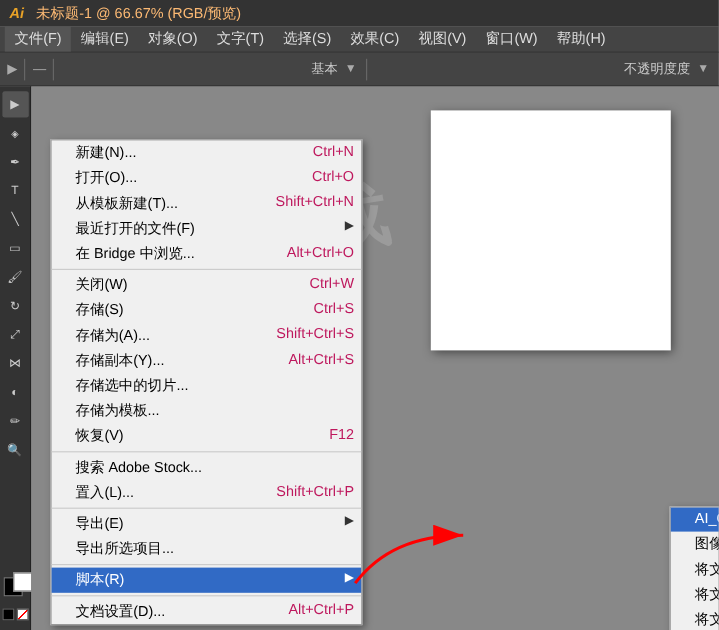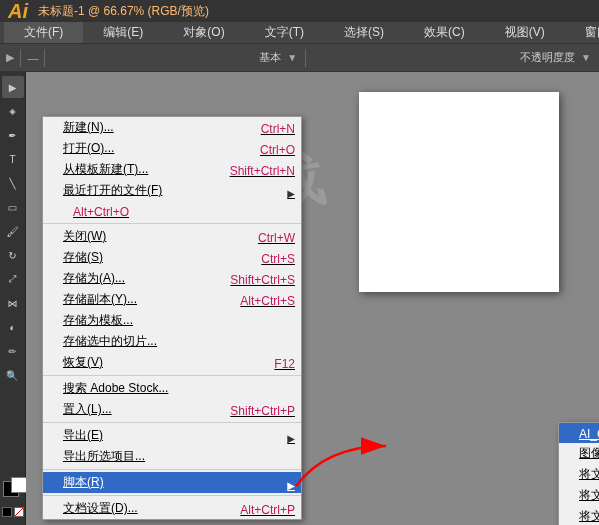--- a/index.html
+++ b/index.html
@@ -25,7 +25,7 @@
       color: #e8a227;
       font-weight: bold;
       font-style: italic;
-      font-size: 20px;
+      font-size: 12px;
       margin-right: 10px;
     }
     .title-bar-text {

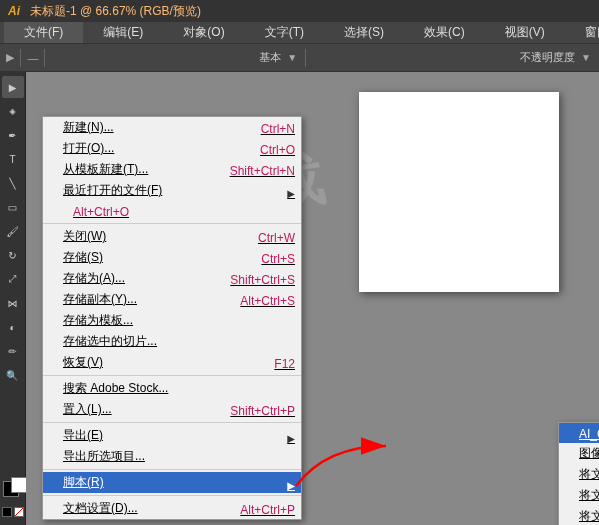--- a/index.html
+++ b/index.html
@@ -45,7 +45,7 @@
     .menu-item {
       color: #ddd;
       font-size: 12px;
-      padding: 2px 20px;
+      padding: 2px 8px;
       cursor: pointer;
       white-space: nowrap;
       text-align: right;

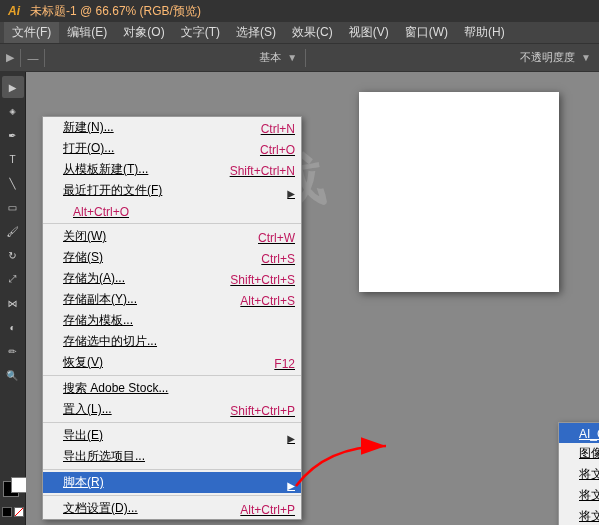--- a/index.html
+++ b/index.html
@@ -173,13 +173,12 @@
     }
     .menu-row {
       display: flex;
-      align-items: flex-end;
+      align-items: flex-start;
       padding: 2px 6px 2px 20px;
       cursor: pointer;
       white-space: nowrap;
       position: relative;
       min-height: 20px;
-      text-decoration: underline;
     }
     .menu-row:hover, .menu-row.highlighted {
       background: #316ac5;

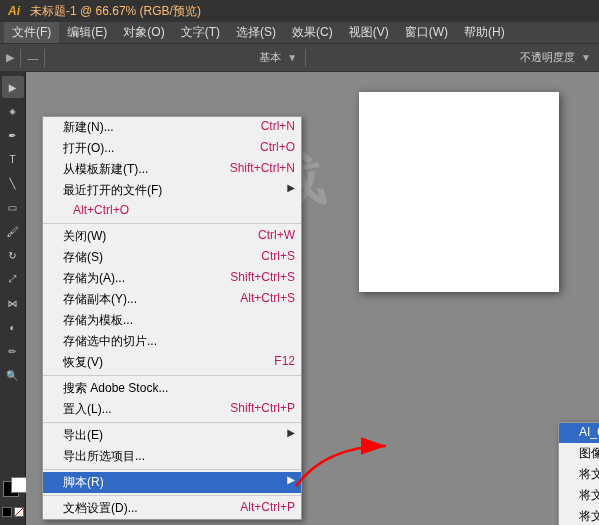--- a/index.html
+++ b/index.html
@@ -332,6 +332,7 @@
           <span class="menu-row-arrow">▶</span>
         </div>
         <div class="menu-row">
+          <span class="menu-row-text">在 Bridge 中浏览...</span>
           <span class="menu-row-shortcut">Alt+Ctrl+O</span>
         </div>
         <div class="menu-sep"></div>

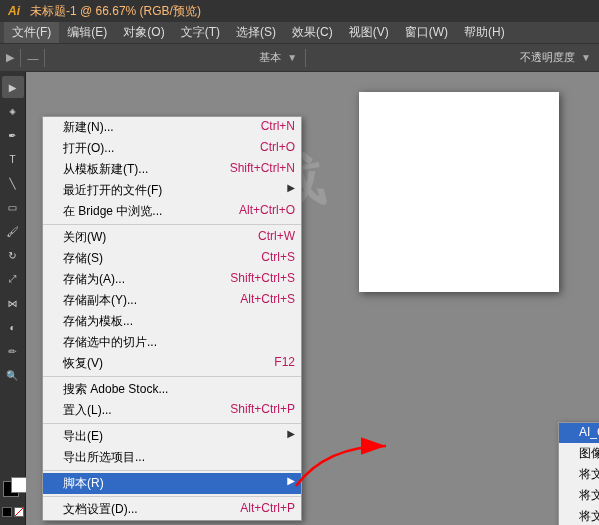--- a/index.html
+++ b/index.html
@@ -353,10 +353,10 @@
           <span class="menu-row-shortcut">Alt+Ctrl+S</span>
         </div>
         <div class="menu-row">
+          <span class="menu-row-text">存储选中的切片...</span>
+        </div>
+        <div class="menu-row">
           <span class="menu-row-text">存储为模板...</span>
-        </div>
-        <div class="menu-row">
-          <span class="menu-row-text">存储选中的切片...</span>
         </div>
         <div class="menu-row">
           <span class="menu-row-text">恢复(V)</span>

